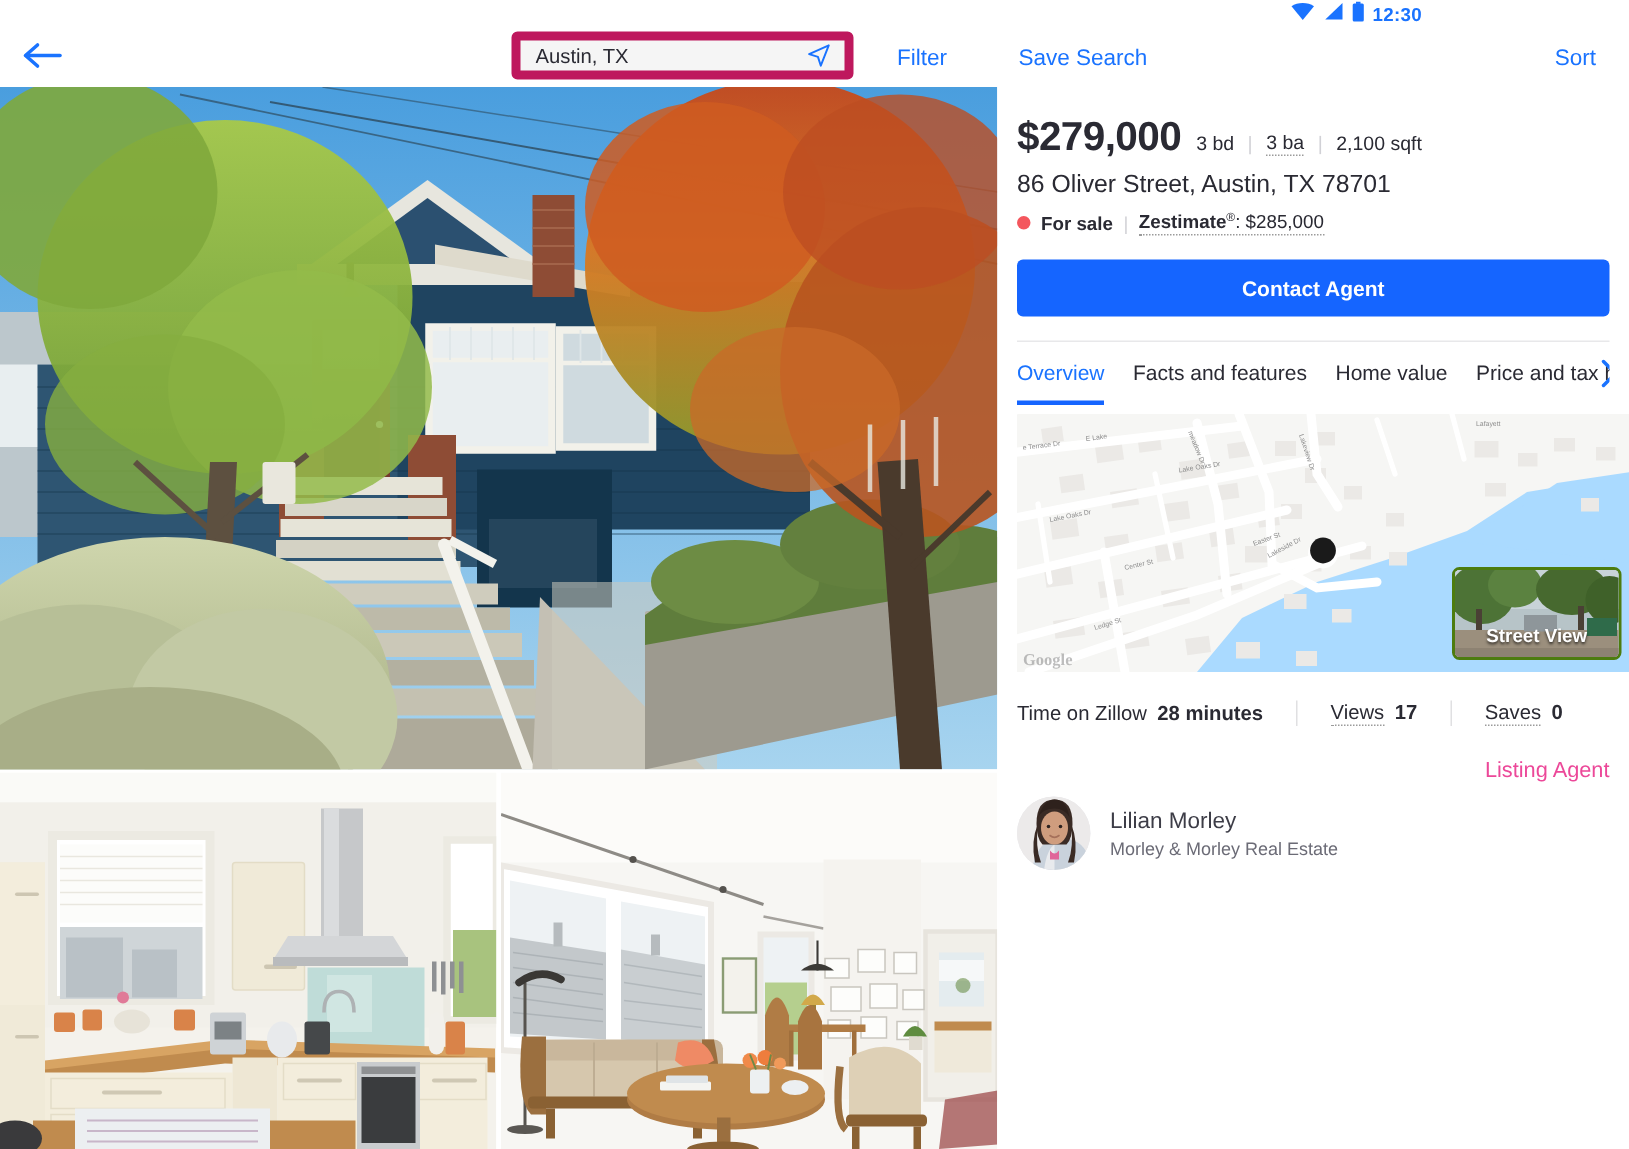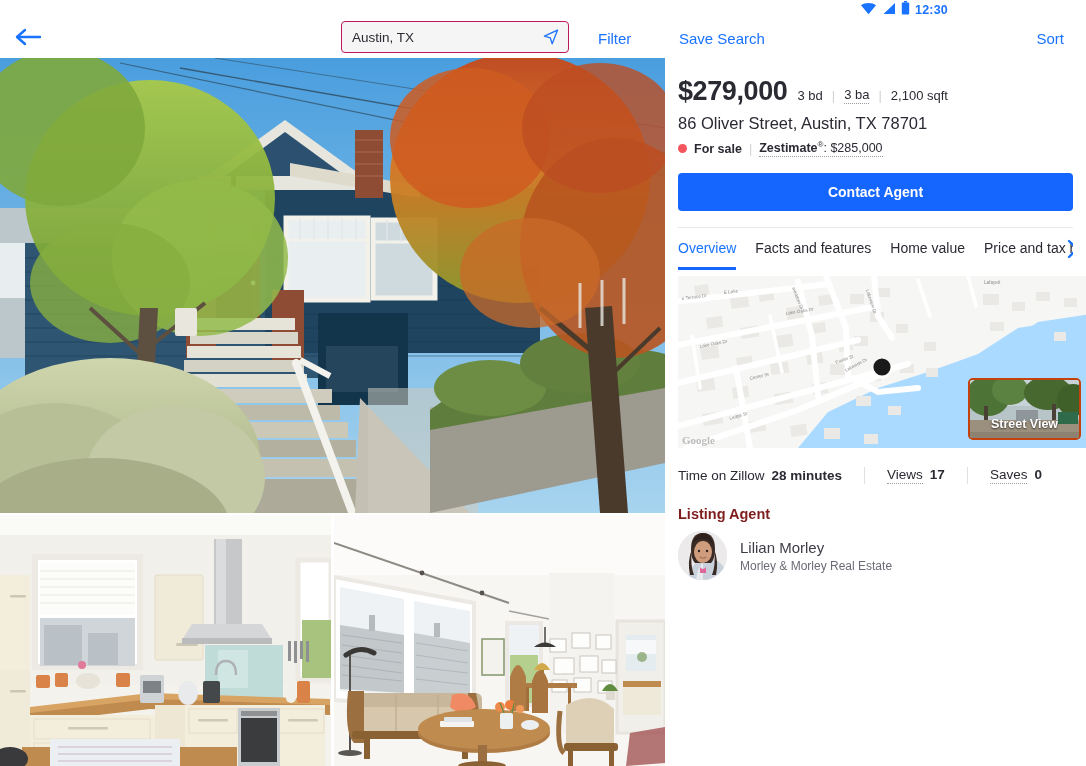--- a/index.html
+++ b/index.html
@@ -28,7 +28,7 @@
   .backbtn { width:56px; display:flex; align-items:center; justify-content:center; cursor:pointer; }
   .searchwrap { position:absolute; left:341px; top:21px; width:228px; height:32px; }
   .searchbox {
-    width:228px; height:32px; border:1px solid #be185d; border-radius:4px;
+    width:228px; height:32px; border:6px solid #be185d; border-radius:4px;
     background:#f5f5f5; display:flex; align-items:center; padding:0 8px 0 10px;
   }
   .searchbox input {

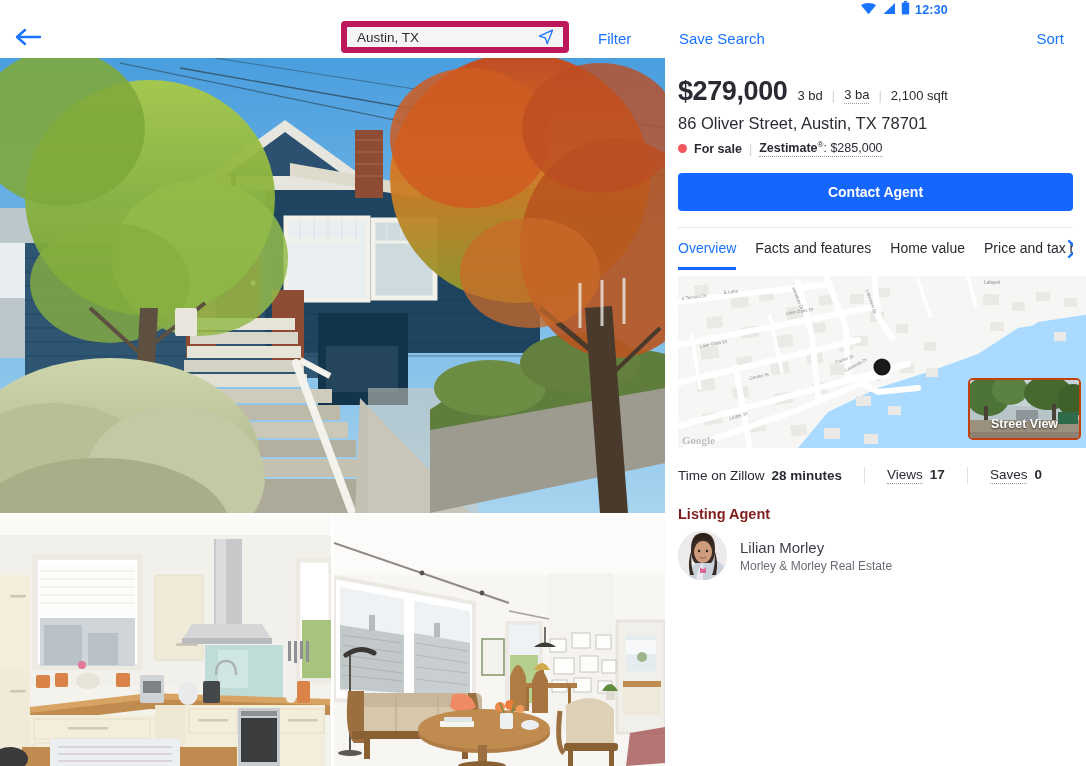--- a/index.html
+++ b/index.html
@@ -108,7 +108,7 @@
   .map svg { display:block; }
   .streetview {
     position:absolute; right:10px; bottom:8px; width:113px; height:62px;
-    border-radius:5px; overflow:hidden; border:2px solid #c2410c; cursor:pointer;
+    border-radius:5px; overflow:hidden; border:2px solid #4d7c0f; cursor:pointer;
   }
   .sv-label {
     position:absolute; left:0; right:0; bottom:7px; text-align:center;

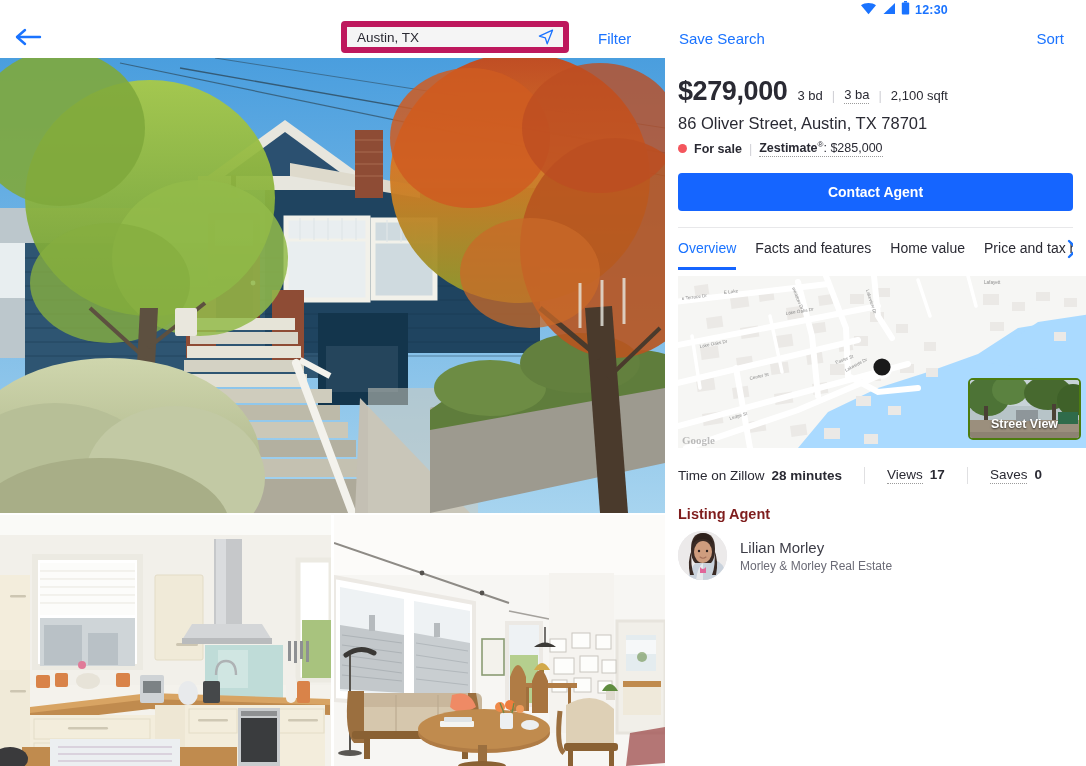--- a/index.html
+++ b/index.html
@@ -130,7 +130,7 @@
     margin-top:19px; font-size:14.5px; line-height:1.47; color:#3d3d47; max-width:408px;
   }
 
-  .agent-head { margin-top:22px; font-size:14.5px; font-weight:bold; color:#7f1d1d; }
+  .agent-head { margin-top:22px; font-size:14.5px; font-weight:normal; color:#ec4899;text-align:right; }
   .agent-row { margin-top:9px; display:flex; align-items:center; gap:13px; }
   .agent-photo {
     width:49px; height:49px; border-radius:50%; overflow:hidden; flex:none; background:#e6e6ea;

